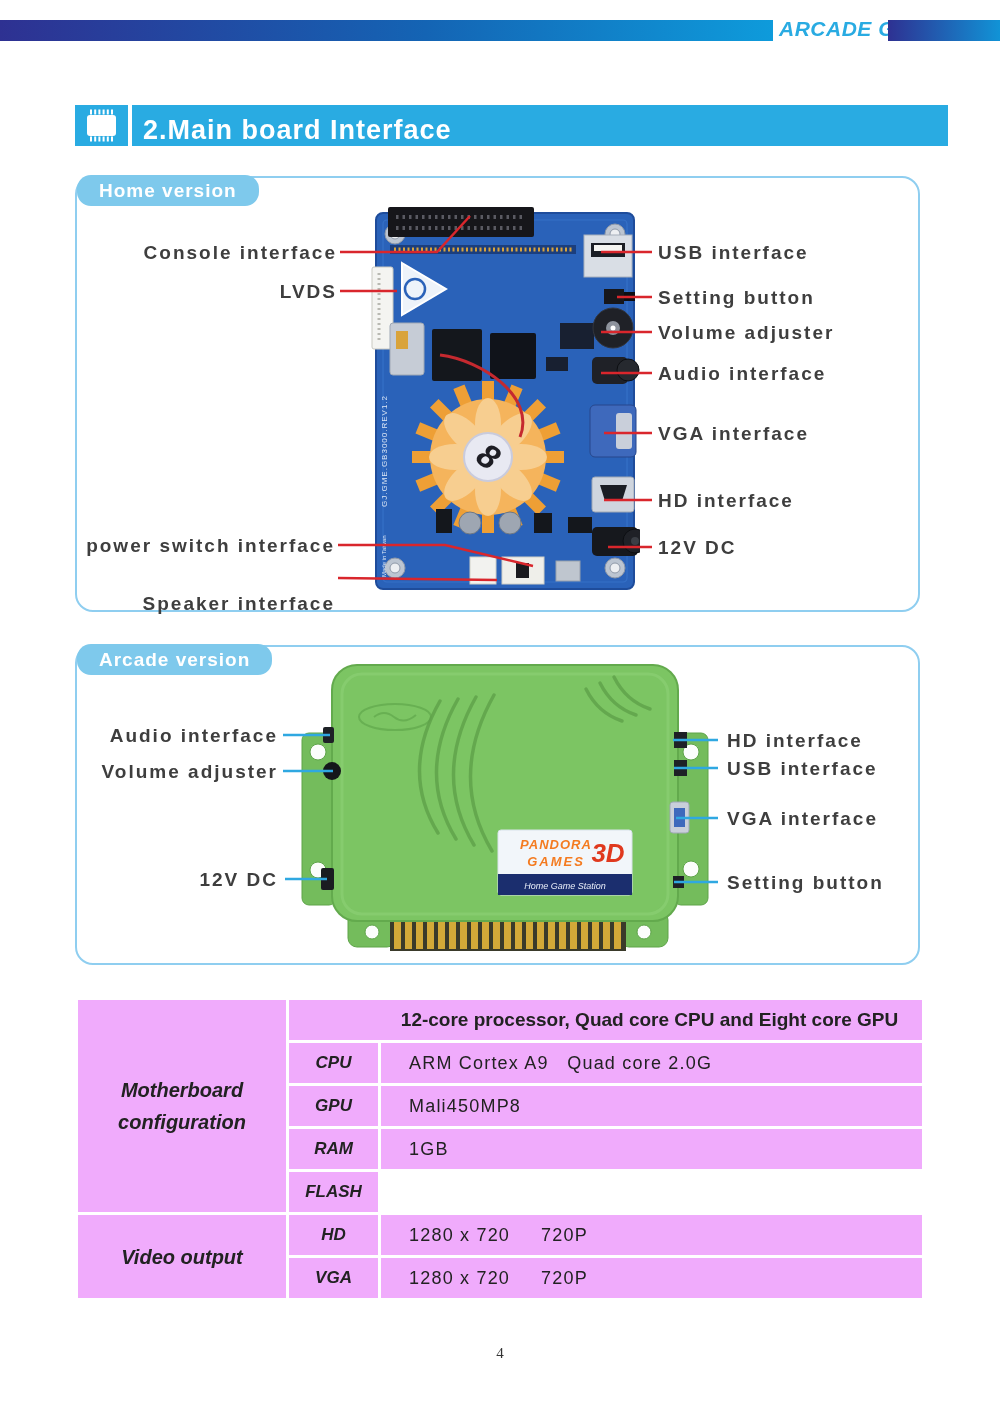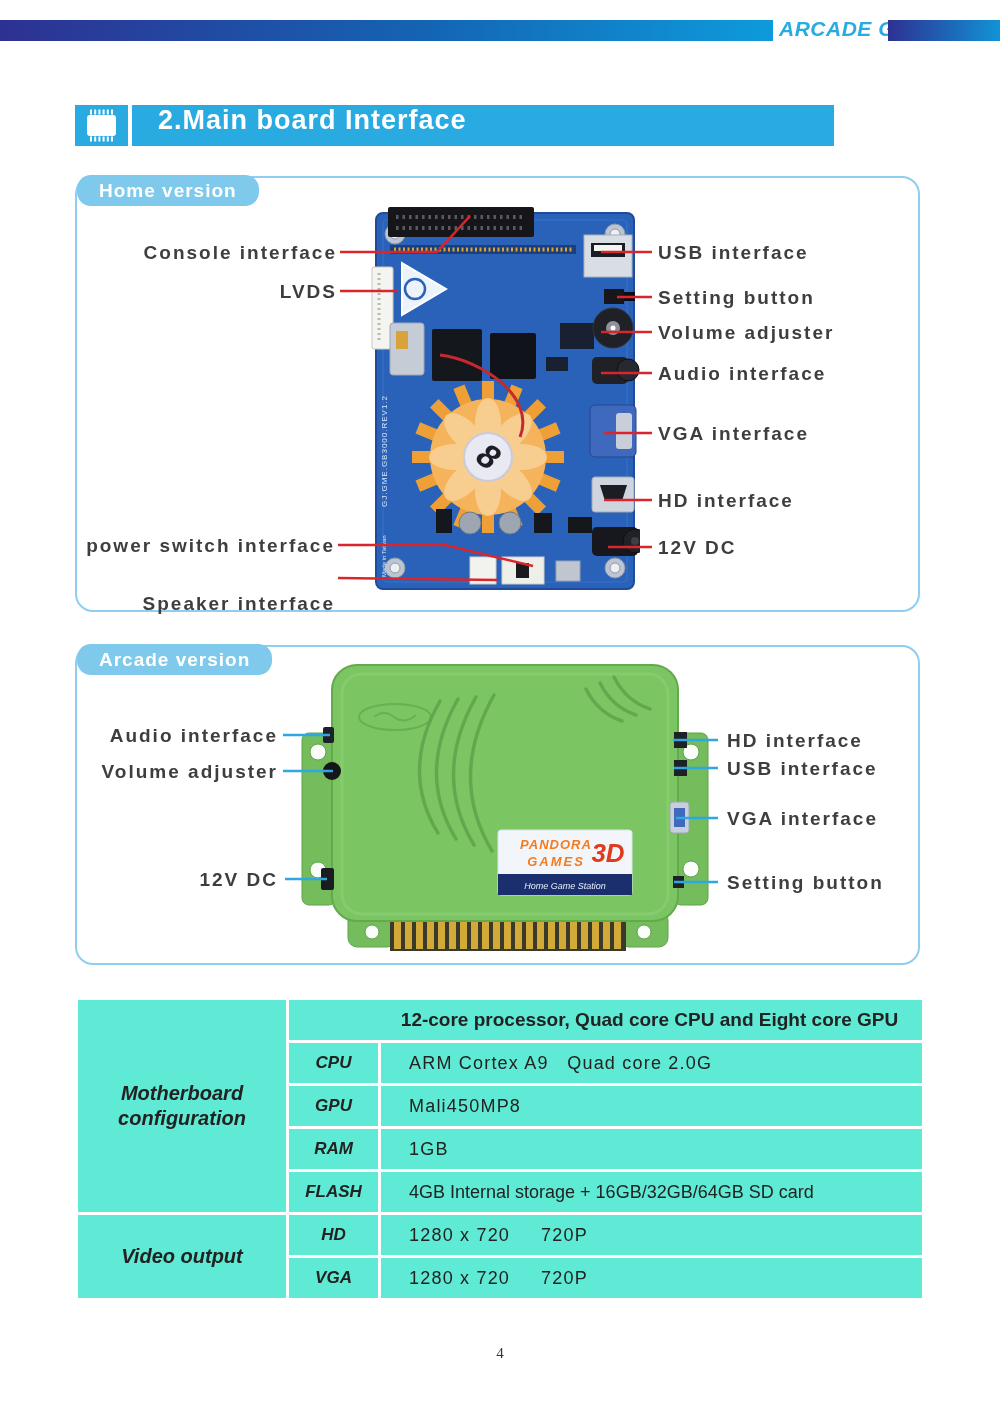--- a/index.html
+++ b/index.html
@@ -18,8 +18,8 @@
   
   .chip-box{position:absolute;left:75px;top:105px;width:53px;height:41px;}
   .title-bar{
-    position:absolute;left:132px;top:105px;width:702px;height:41px;background:#29ABE2;
-    display:flex;align-items:flex-start;padding-left:26px;box-sizing:border-box;
+    position:absolute;left:132px;top:105px;width:816px;height:41px;background:#29ABE2;
+    display:flex;align-items:flex-end;padding-left:11px;box-sizing:border-box;
   }
   .title-bar .t{font-size:27px;font-weight:bold;color:#ffffff;letter-spacing:1px;}
   

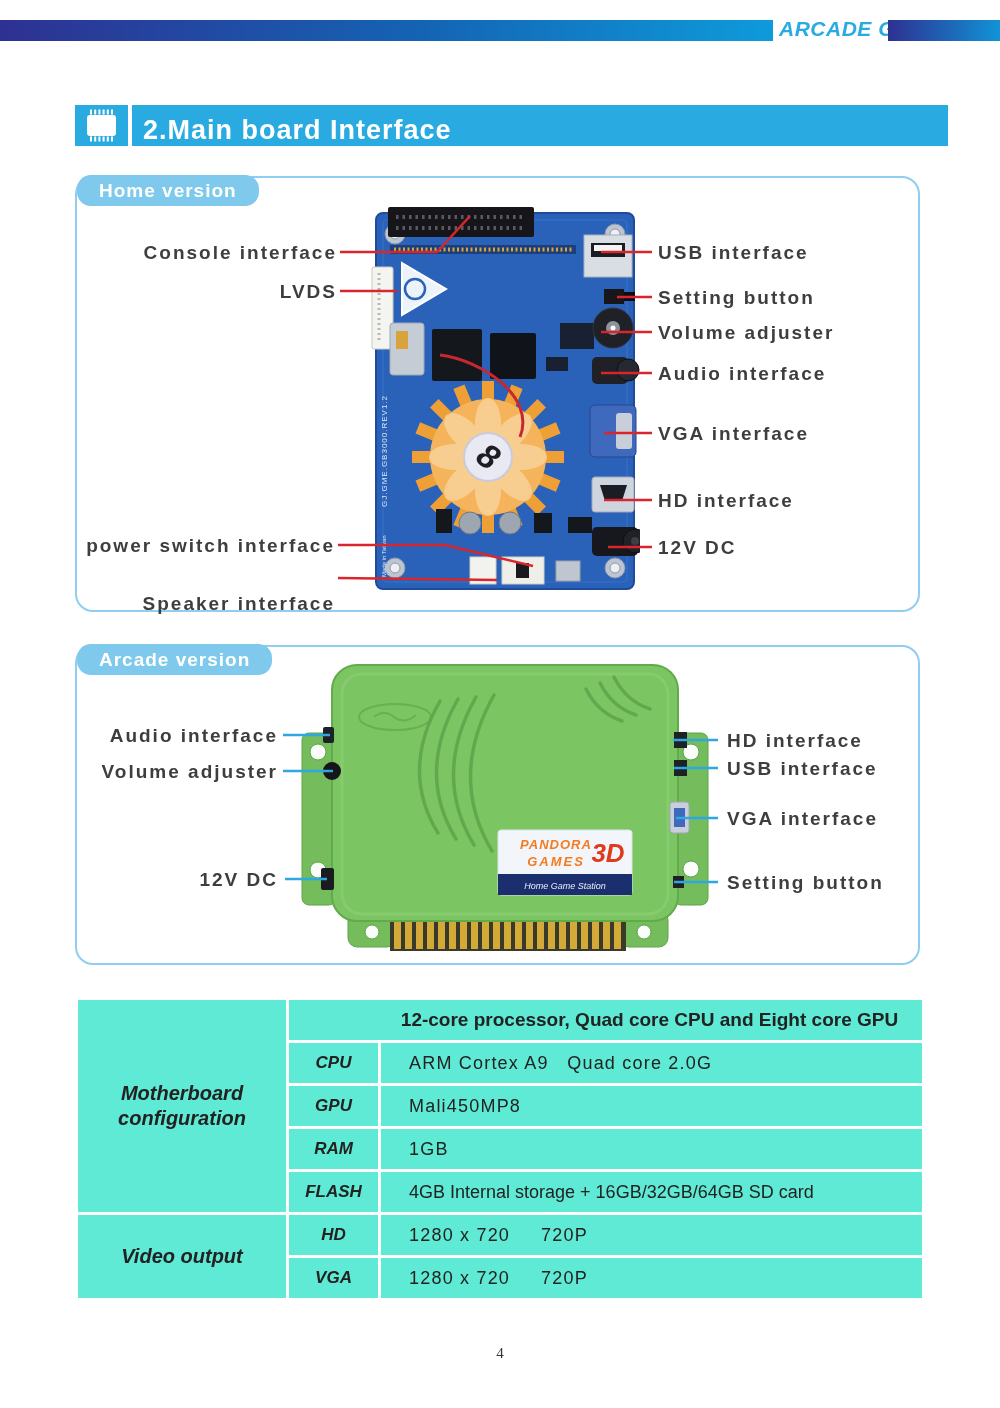--- a/index.html
+++ b/index.html
@@ -46,7 +46,7 @@
     display:grid;grid-template-columns:208px 89px auto;grid-template-rows:repeat(7,40px);
     gap:3px;
   }
-  .spec .cell{background:#5eead4;display:flex;align-items:center;}
+  .spec .cell{background:#f0abfc;display:flex;align-items:center;}
   .cell.group{grid-column:1;justify-content:center;text-align:center;
     font-size:20px;font-weight:bold;font-style:italic;color:#222;line-height:25px;padding:0 14px;}
   .cell.g1{grid-row:1/6;}

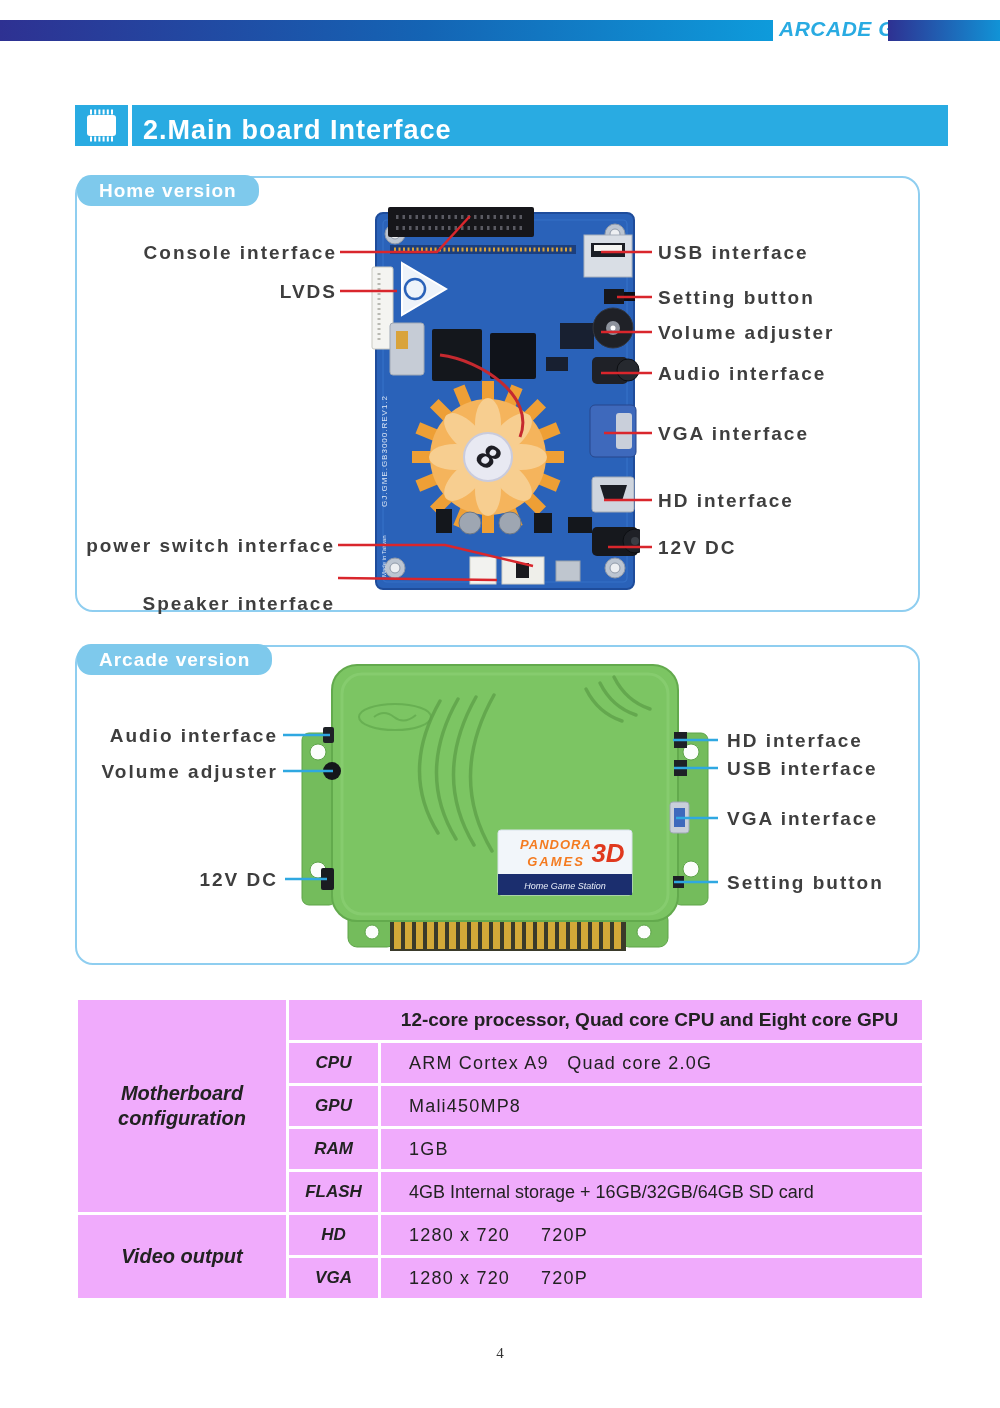--- a/index.html
+++ b/index.html
@@ -48,7 +48,7 @@
   }
   .spec .cell{background:#f0abfc;display:flex;align-items:center;}
   .cell.group{grid-column:1;justify-content:center;text-align:center;
-    font-size:20px;font-weight:bold;font-style:italic;color:#222;line-height:25px;padding:0 14px;}
+    font-size:20px;font-weight:bold;font-style:italic;color:#222;line-height:32px;padding:0 14px;}
   .cell.g1{grid-row:1/6;}
   .cell.g2{grid-row:6/8;}
   .cell.summary{grid-column:2/4;grid-row:1;justify-content:center;padding-left:88px;

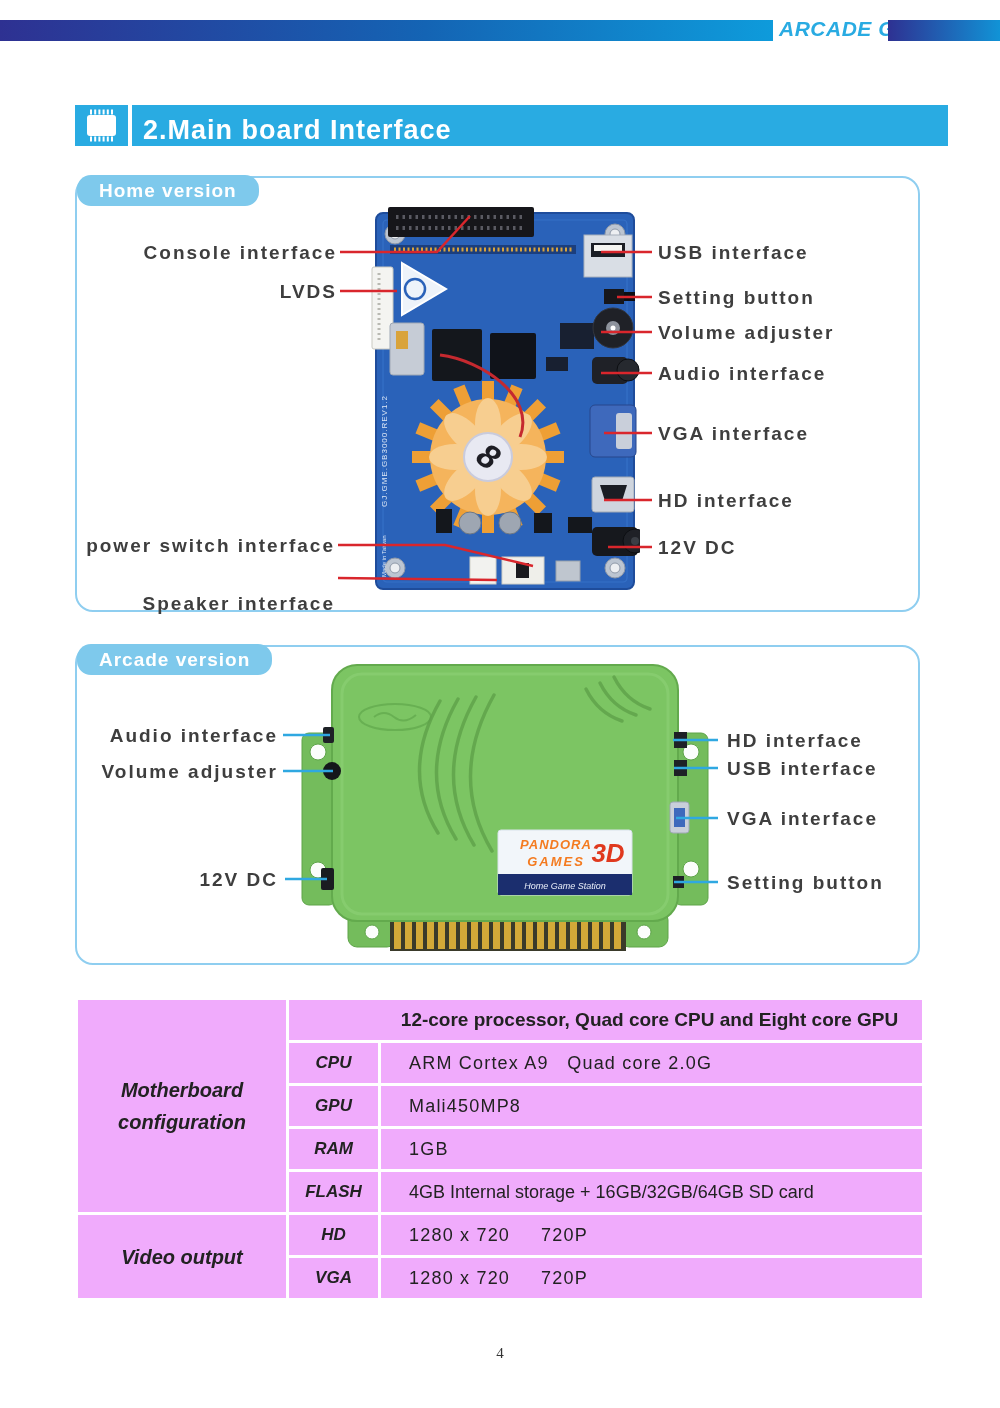--- a/index.html
+++ b/index.html
@@ -308,7 +308,6 @@
     <div class="cell key" style="grid-row:4;">RAM</div>
     <div class="cell val" style="grid-row:4;">1GB</div>
     <div class="cell key" style="grid-row:5;">FLASH</div>
-    <div class="cell val tight" style="grid-row:5;">4GB Internal storage + 16GB/32GB/64GB SD card</div>
     <div class="cell key" style="grid-row:6;">HD</div>
     <div class="cell val" style="grid-row:6;">1280 x 720     720P</div>
     <div class="cell key" style="grid-row:7;">VGA</div>

